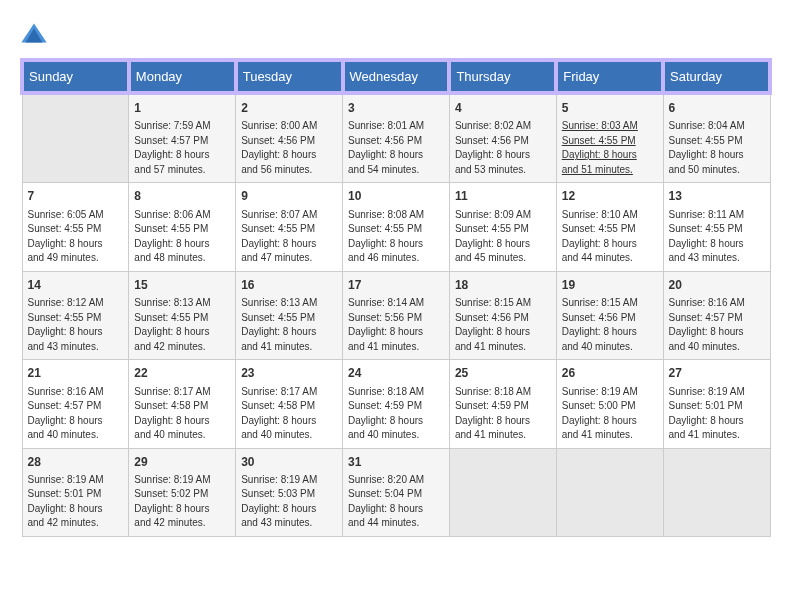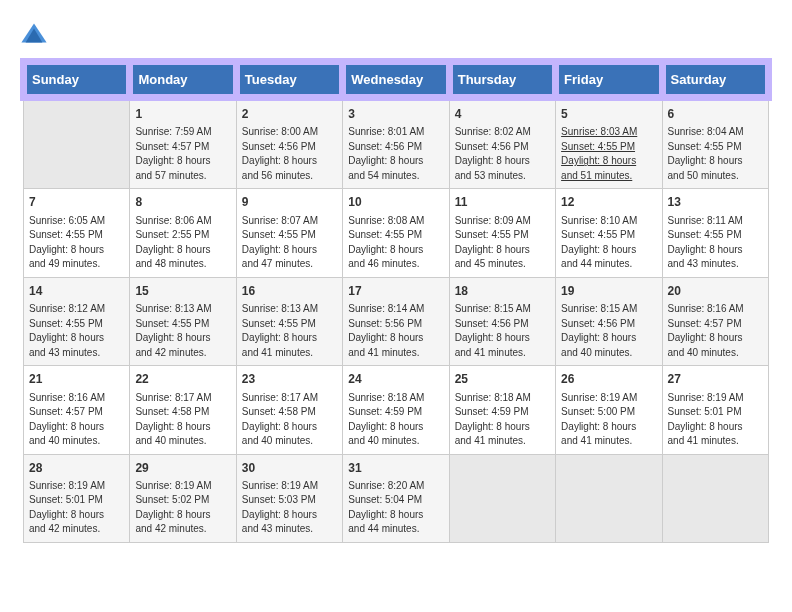--- a/index.html
+++ b/index.html
@@ -61,8 +61,8 @@
       padding: 7px 5px;
       text-align: left;
       font-size: 13px;
-      font-weight: bold;
-      border: 7px solid #c4b5fd;
+      font-weight: normal;
+      border: 4px solid #c4b5fd;
     }
     tbody tr td {
       border: 1px solid #ccc;

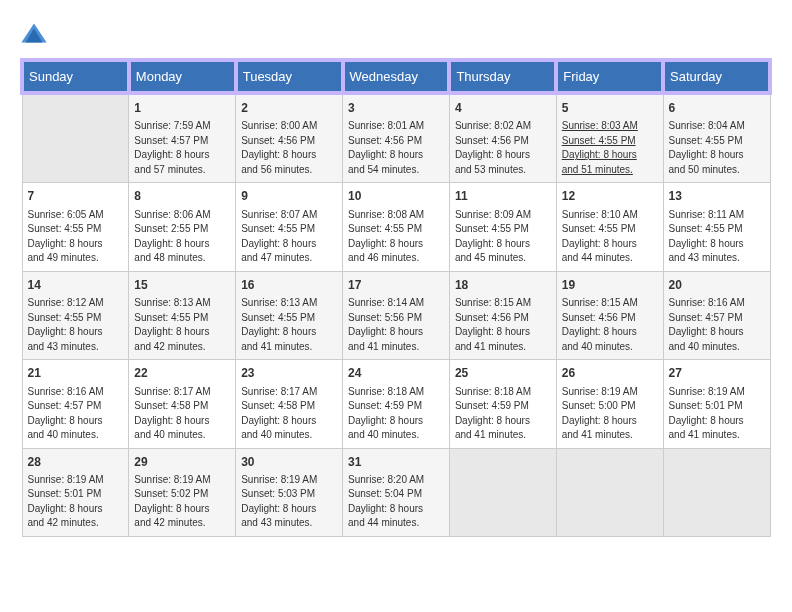--- a/index.html
+++ b/index.html
@@ -183,7 +183,7 @@
         <td>
           <div class="day-number">8</div>
           <div class="day-info" style="white-space: pre-line;">Sunrise: 8:06 AM
-Sunset: 2:55 PM
+Sunset: 4:55 PM
 Daylight: 8 hours
 and 48 minutes.</div>
         </td>

